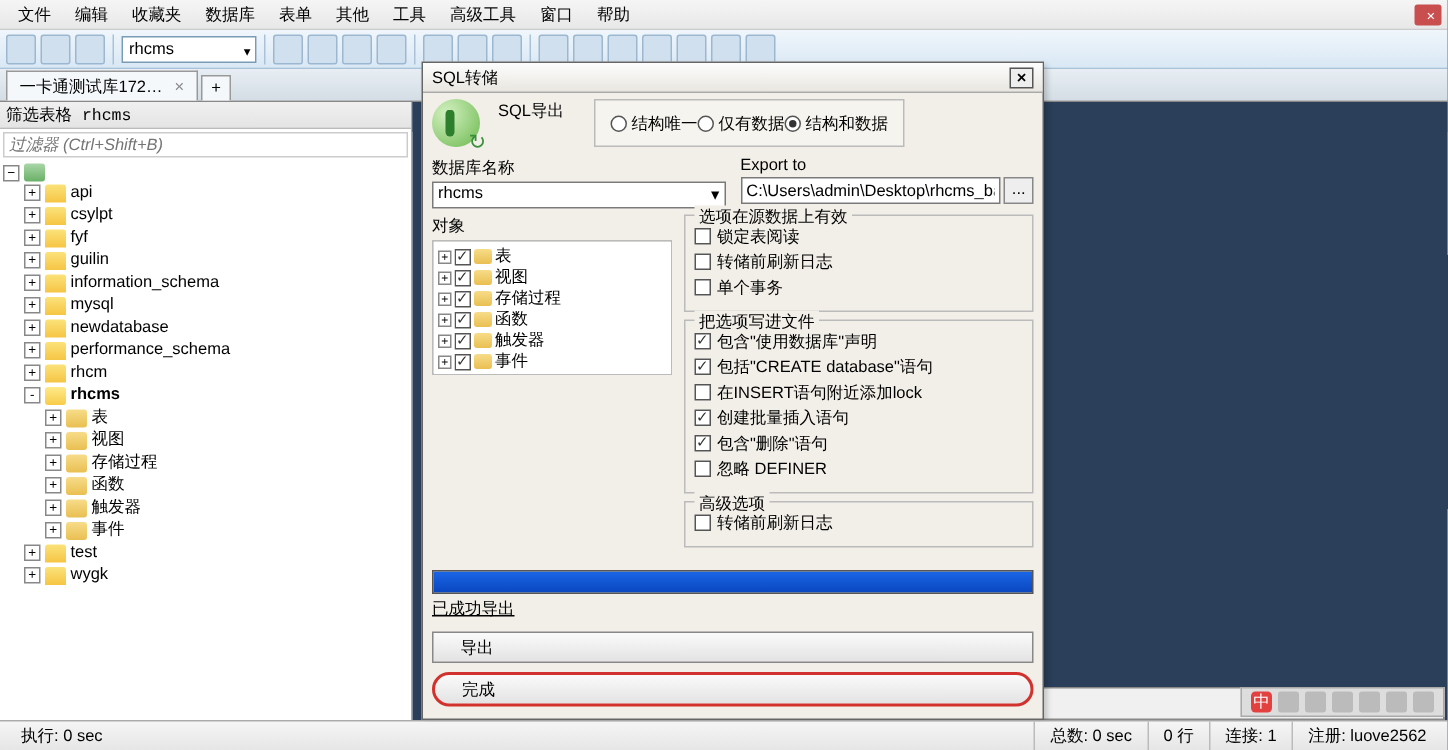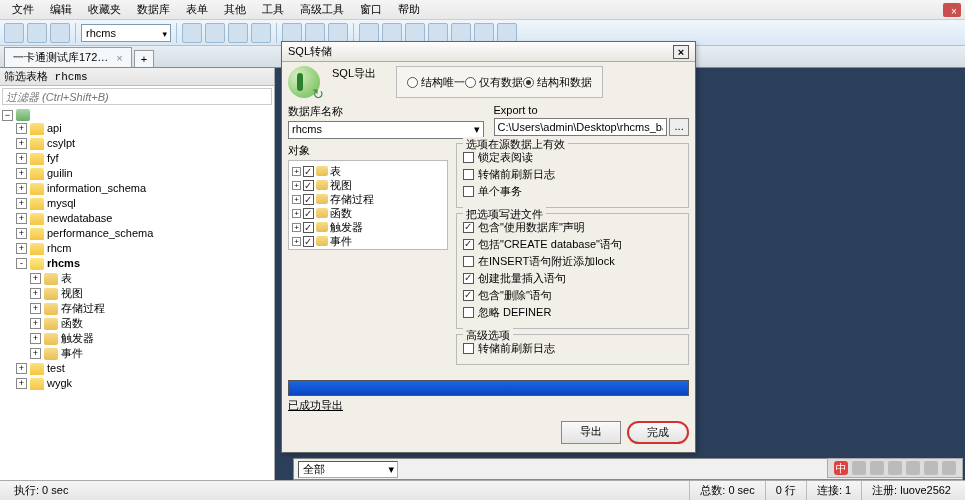--- a/index.html
+++ b/index.html
@@ -77,7 +77,7 @@
 
 .progress{height:16px;background:linear-gradient(#1a66e6,#0a46c0);border:1px solid #555;margin-top:10px;}
 .status{margin-top:2px;text-decoration:underline;}
-.dlg-buttons{display:flex;justify-content:flex-end;gap:6px;margin:8px 0 4px;}
+.dlg-buttons{display:flex;justify-content:flex-end;gap:6px;margin:8px 0 4px;flex-direction:column;}
 .btn{border:1px solid #888;background:linear-gradient(#fafafa,#e3e3e3);padding:2px 18px;cursor:default;}
 .btn.hl{border:2px solid #d2322d; border-radius:12px;}
 

